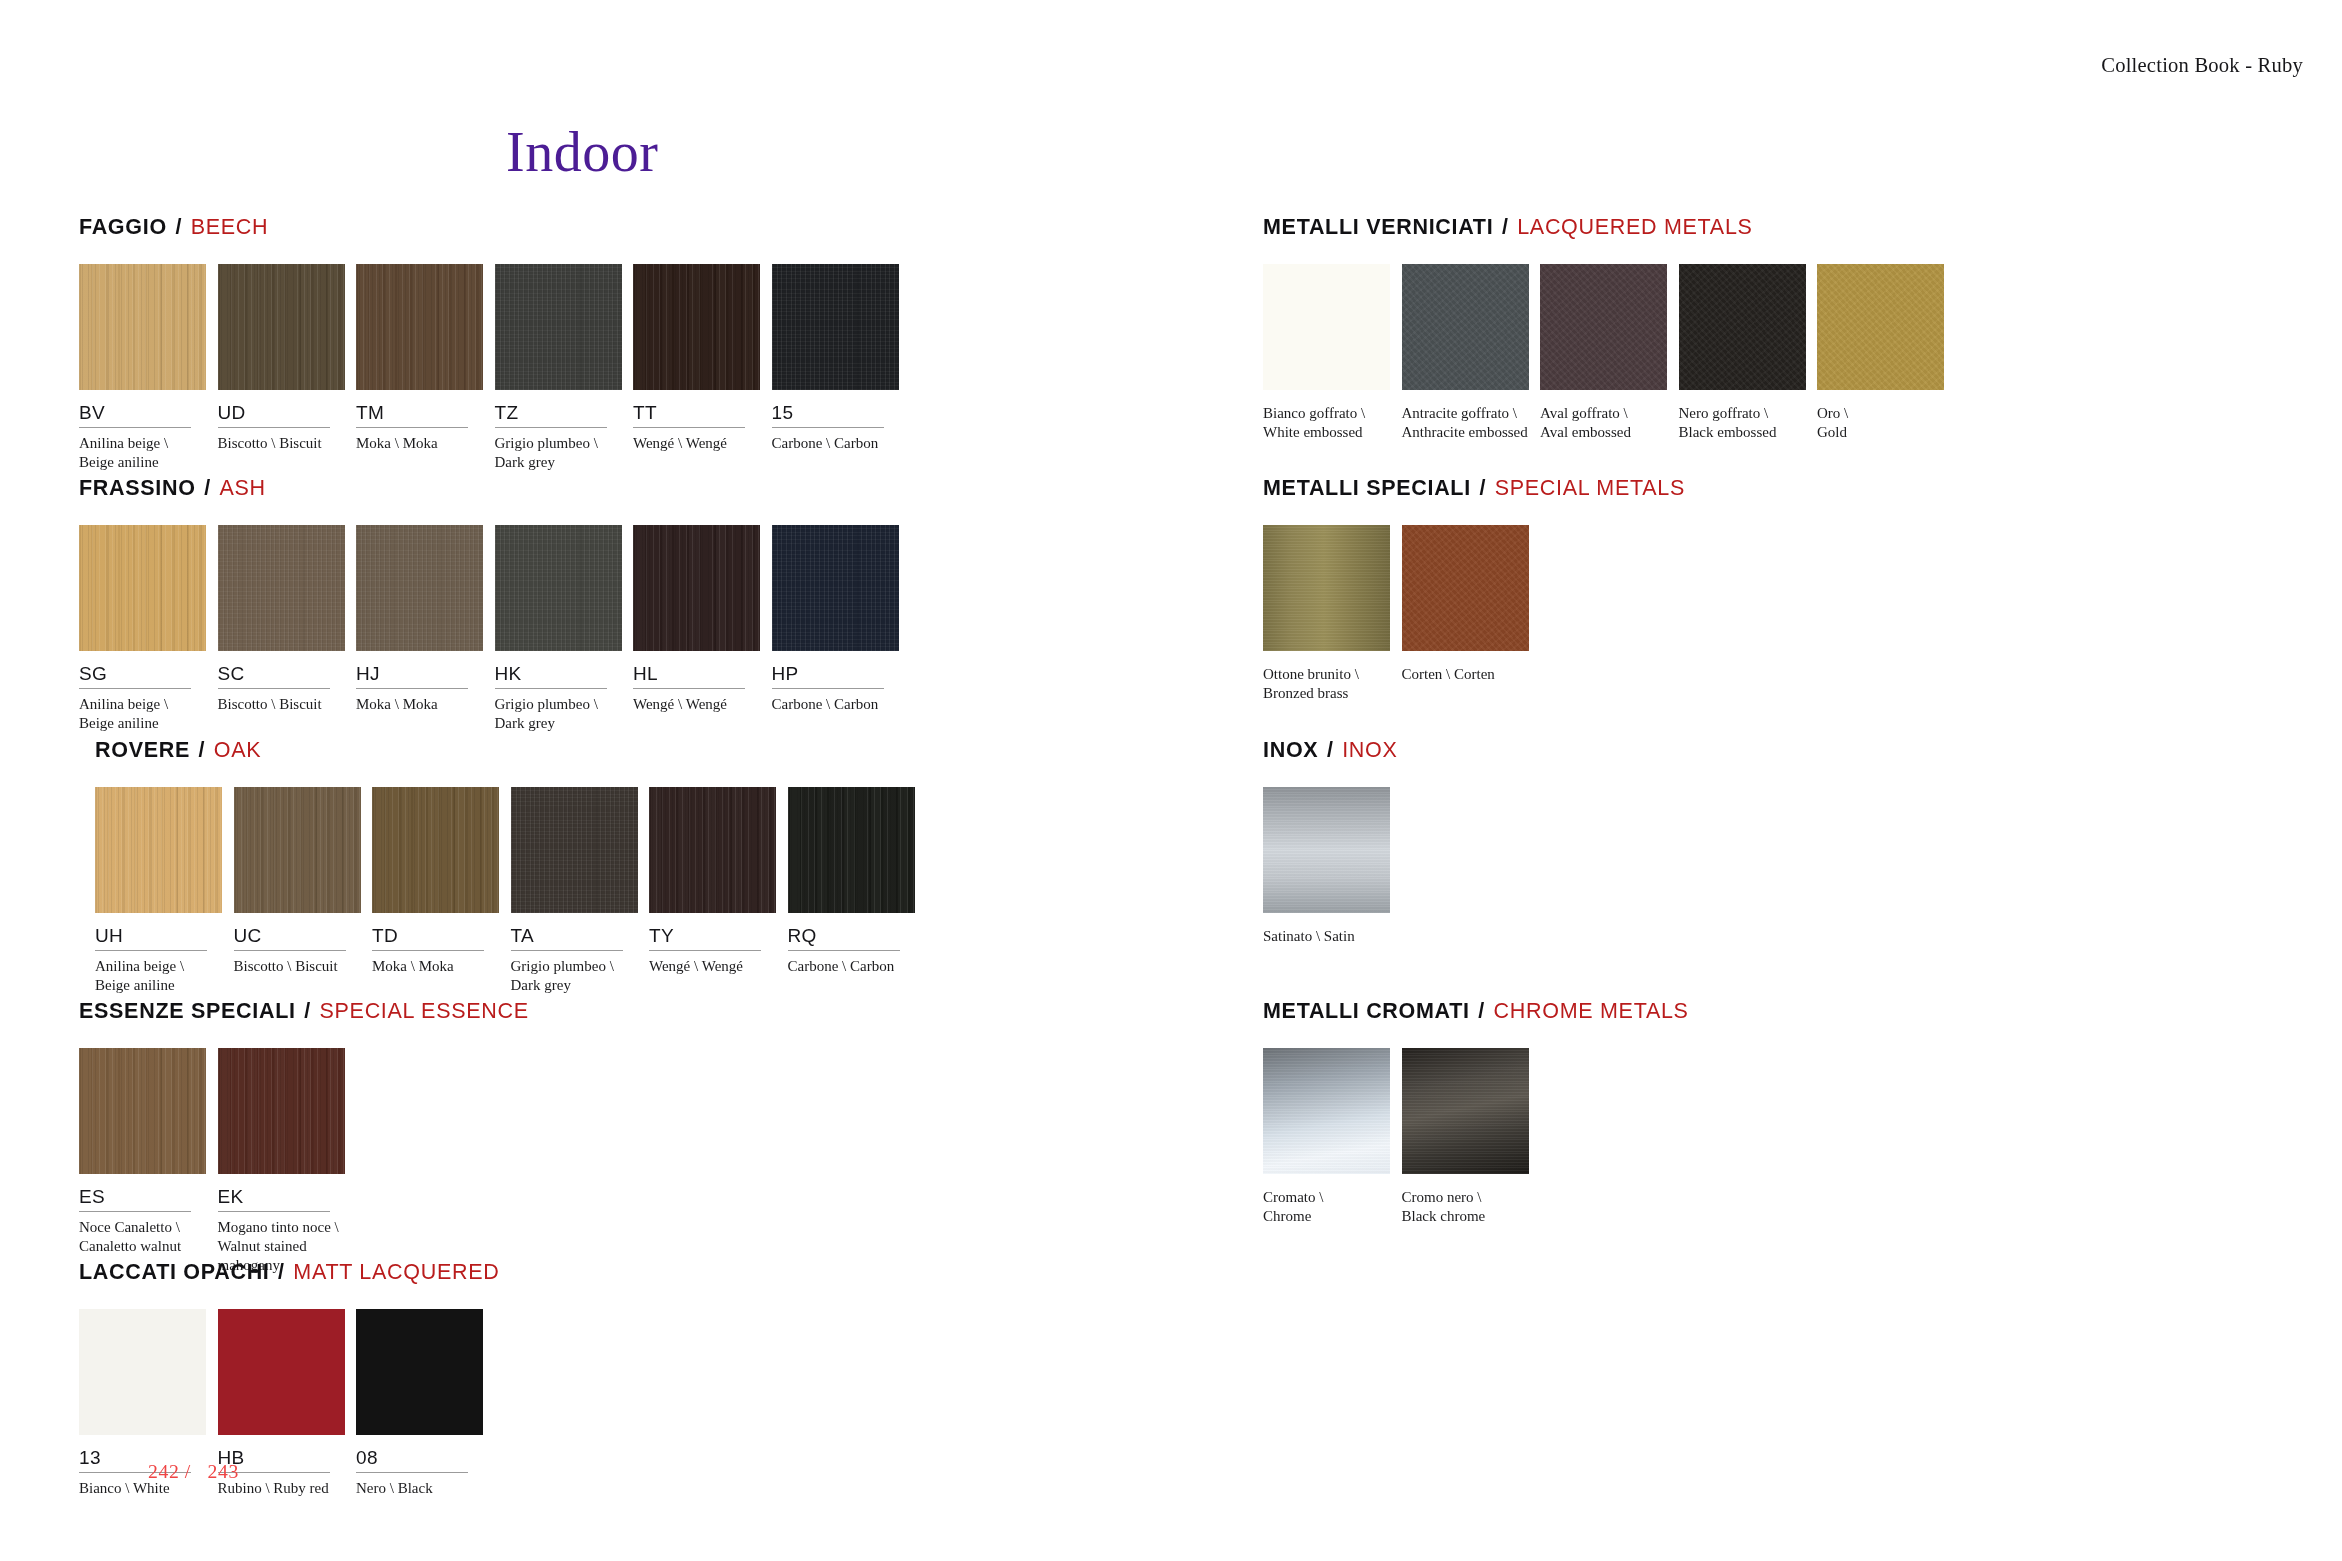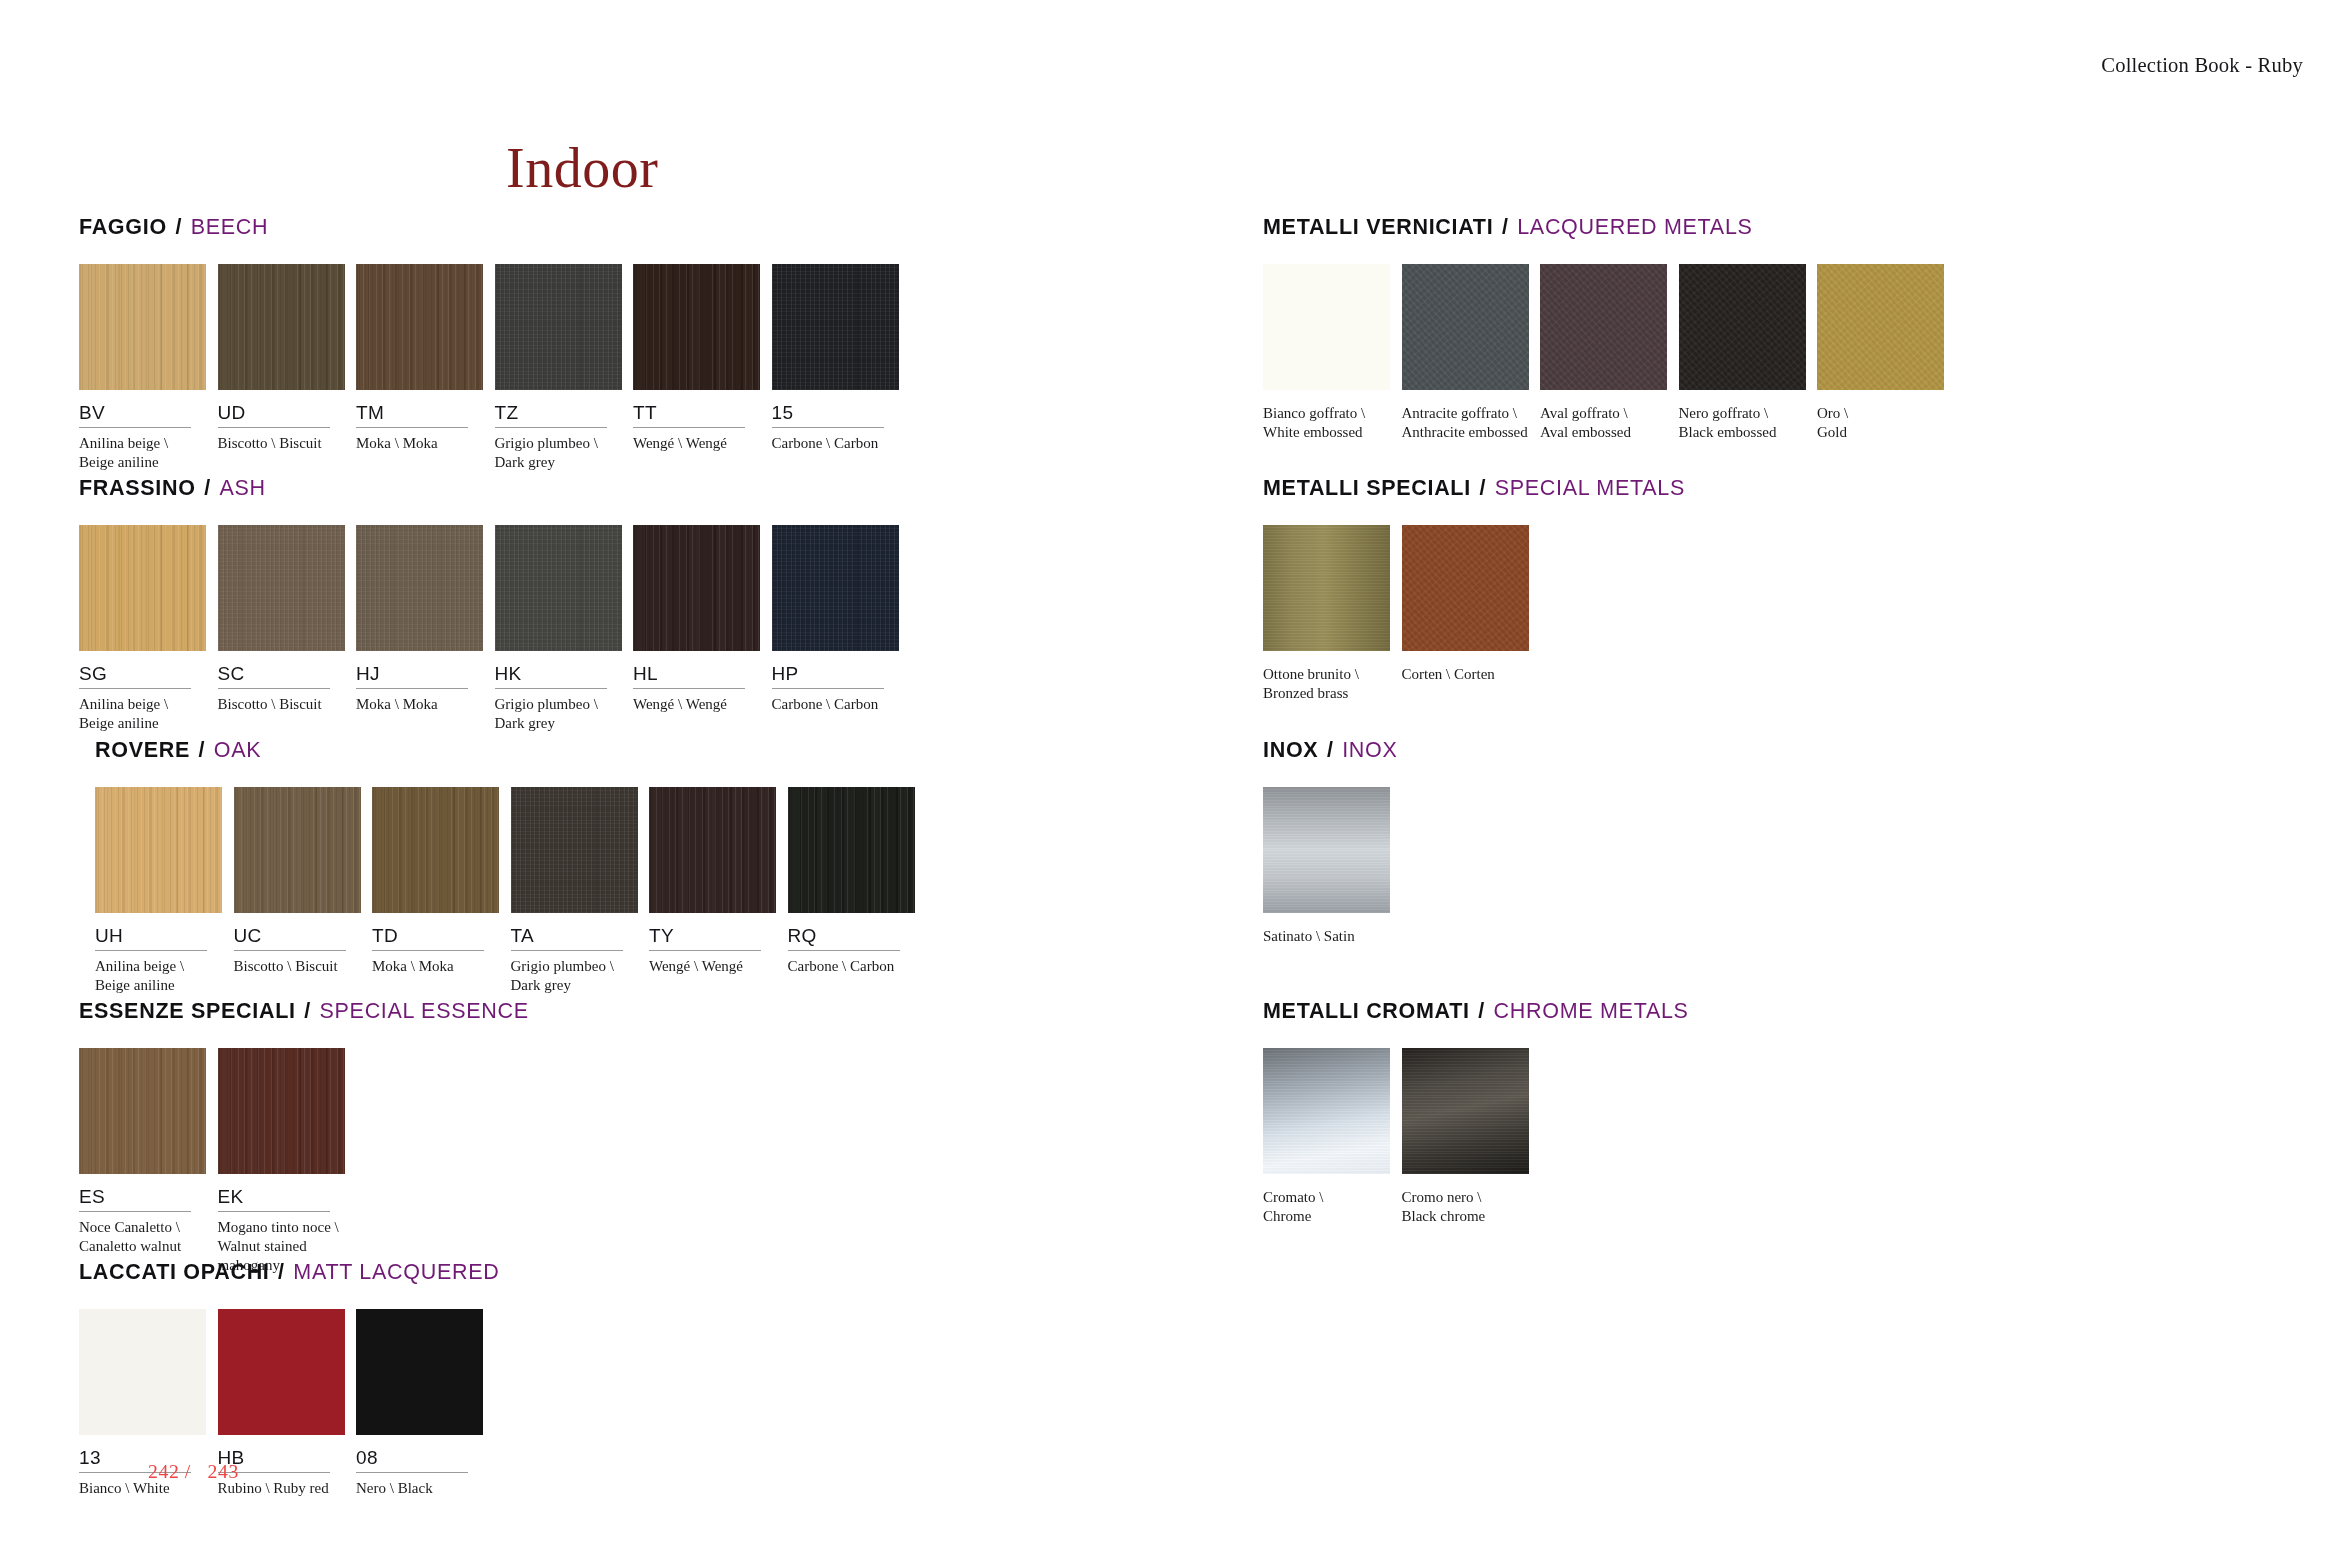--- a/index.html
+++ b/index.html
@@ -32,13 +32,13 @@
   
   .page-title {
     position: absolute;
-    top: 102px;
+    top: 86px;
     left: 506px;
     font-family: "Liberation Serif", serif;
     font-size: 56px;
     font-weight: 400;
     letter-spacing: 0.5px;
-    color: #7f1d1d;
+    color: #4c1d95;
     line-height: 1;
   }
 

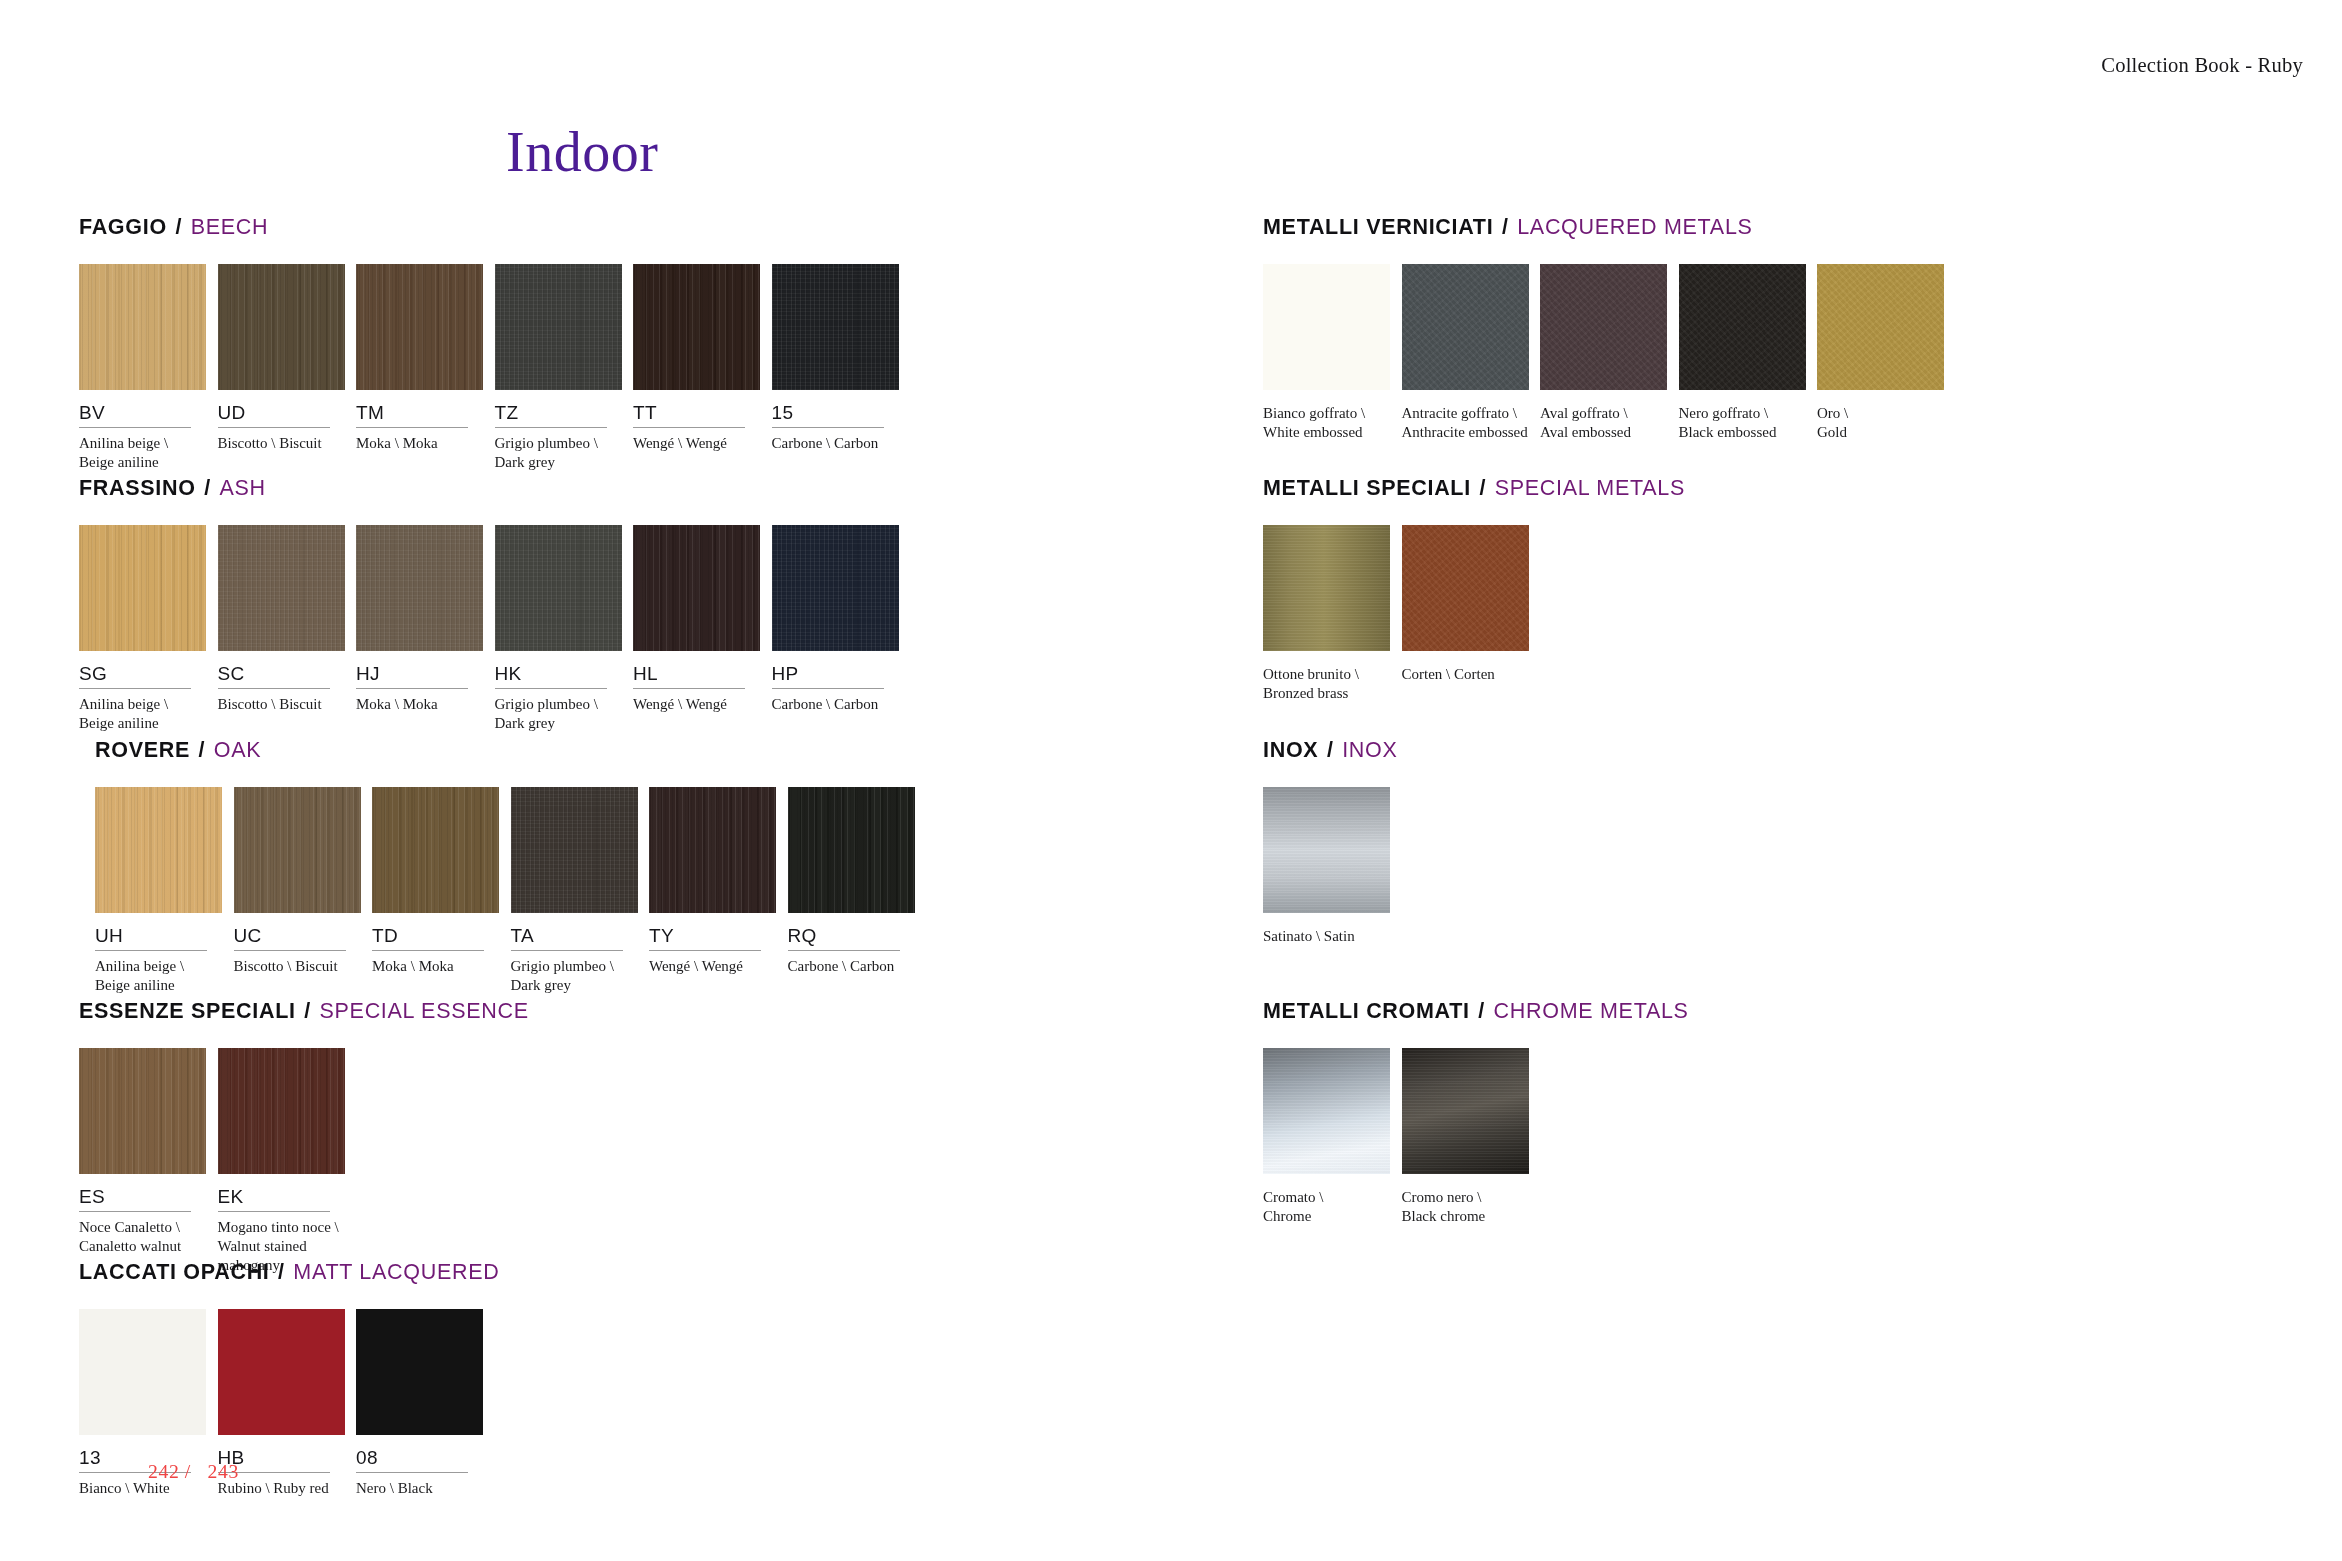--- a/index.html
+++ b/index.html
@@ -78,7 +78,7 @@
   }
   .section-title .en {
     font-weight: 400;
-    color: #701a75;
+    color: #b91c1c;
   }
 
   

